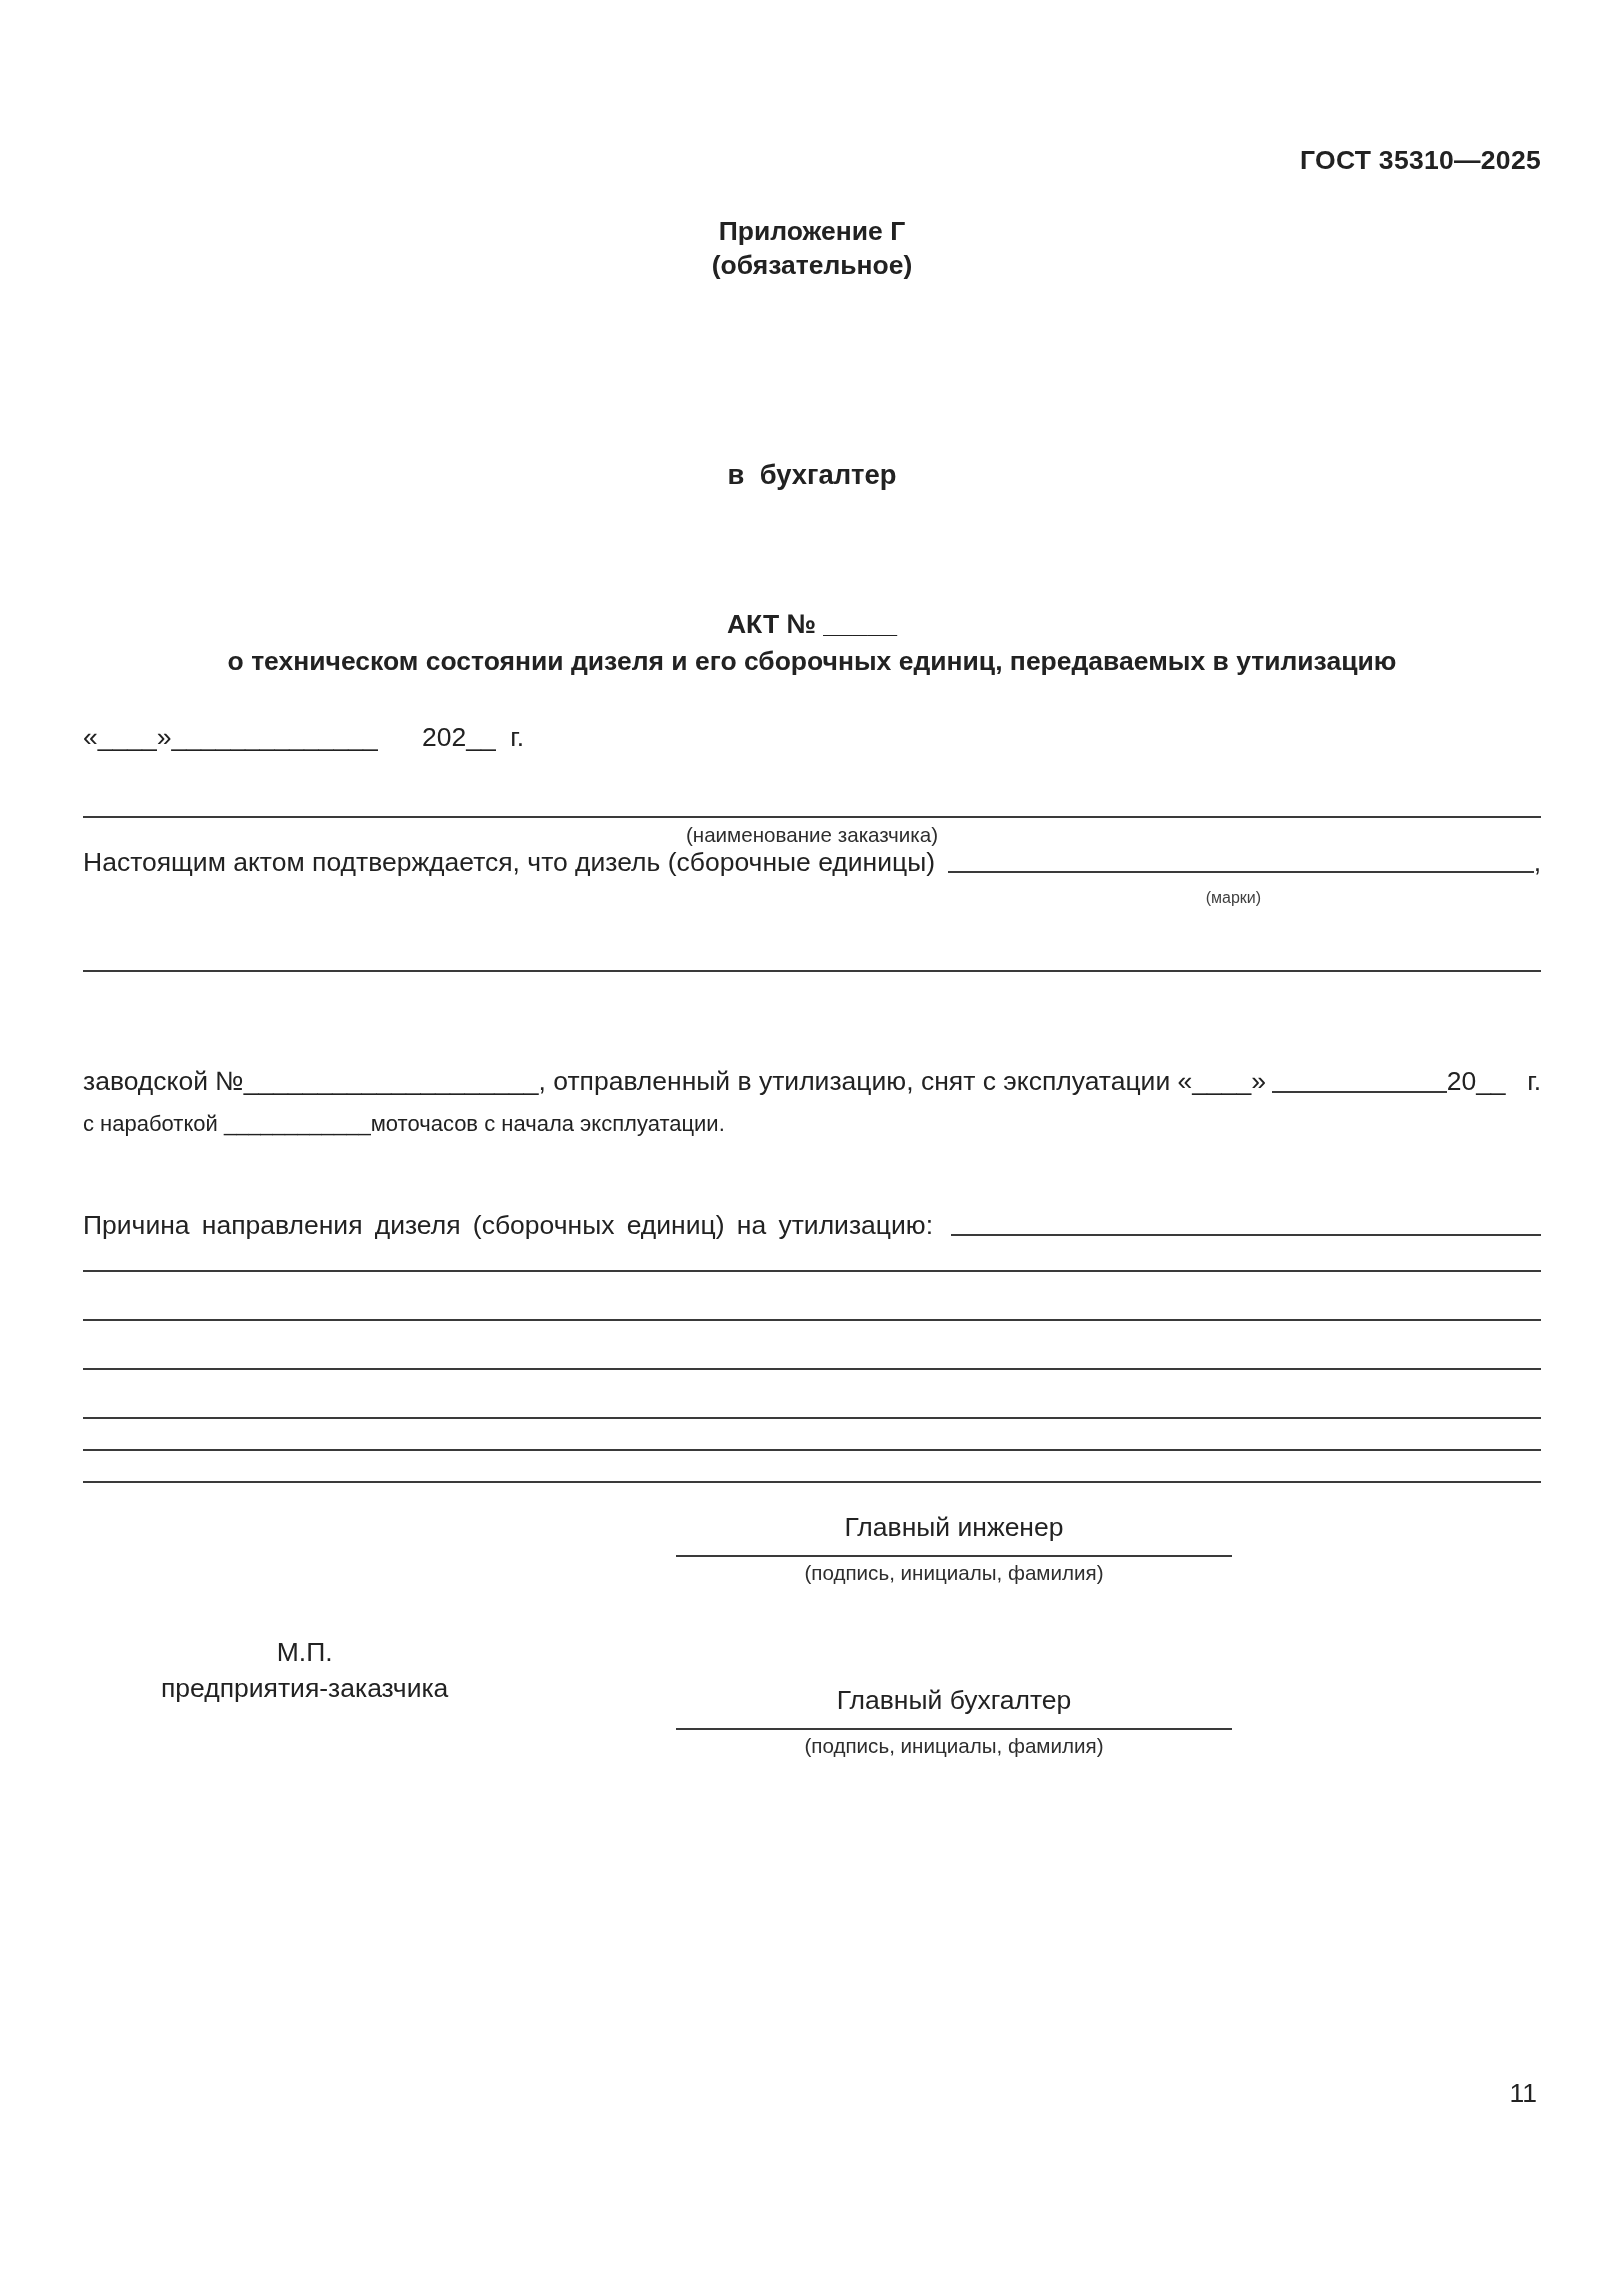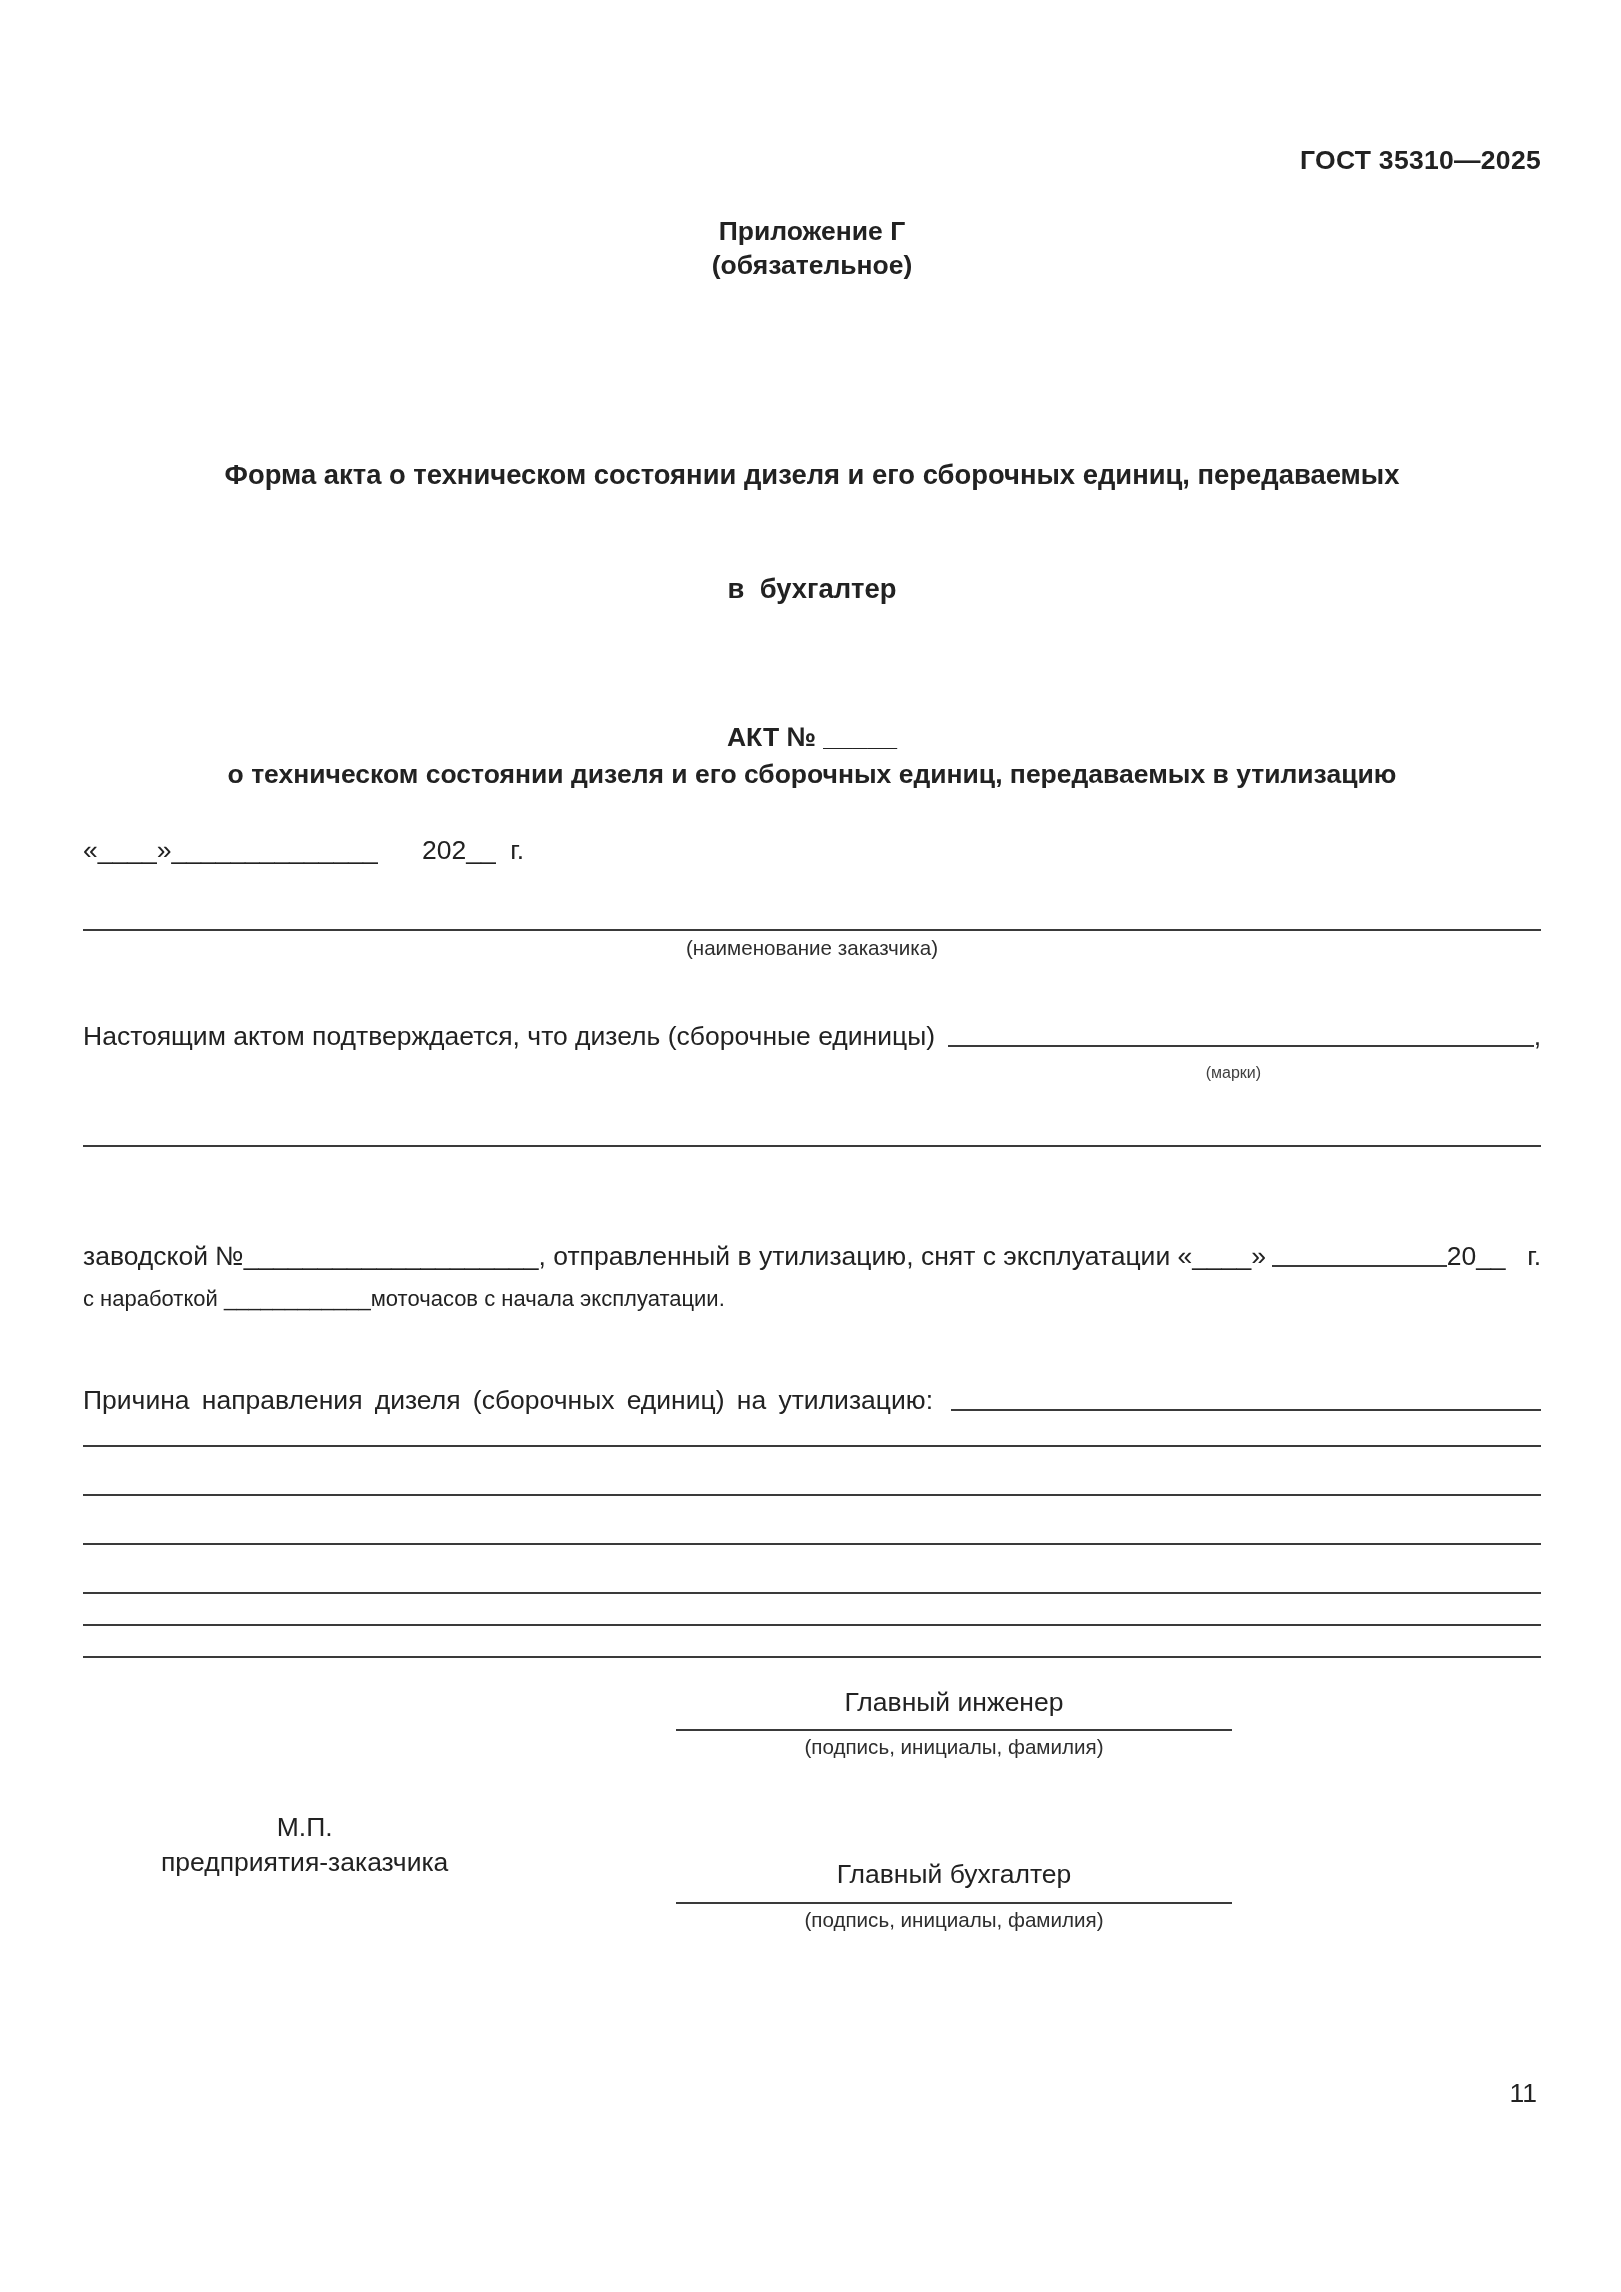--- a/index.html
+++ b/index.html
@@ -63,7 +63,6 @@
   </div>
 
   <div class="form-title">
-    <div>Форма акта о техническом состоянии дизеля и его сборочных единиц, передаваемых</div>
     <div>в  бухгалтер</div>
   </div>
 

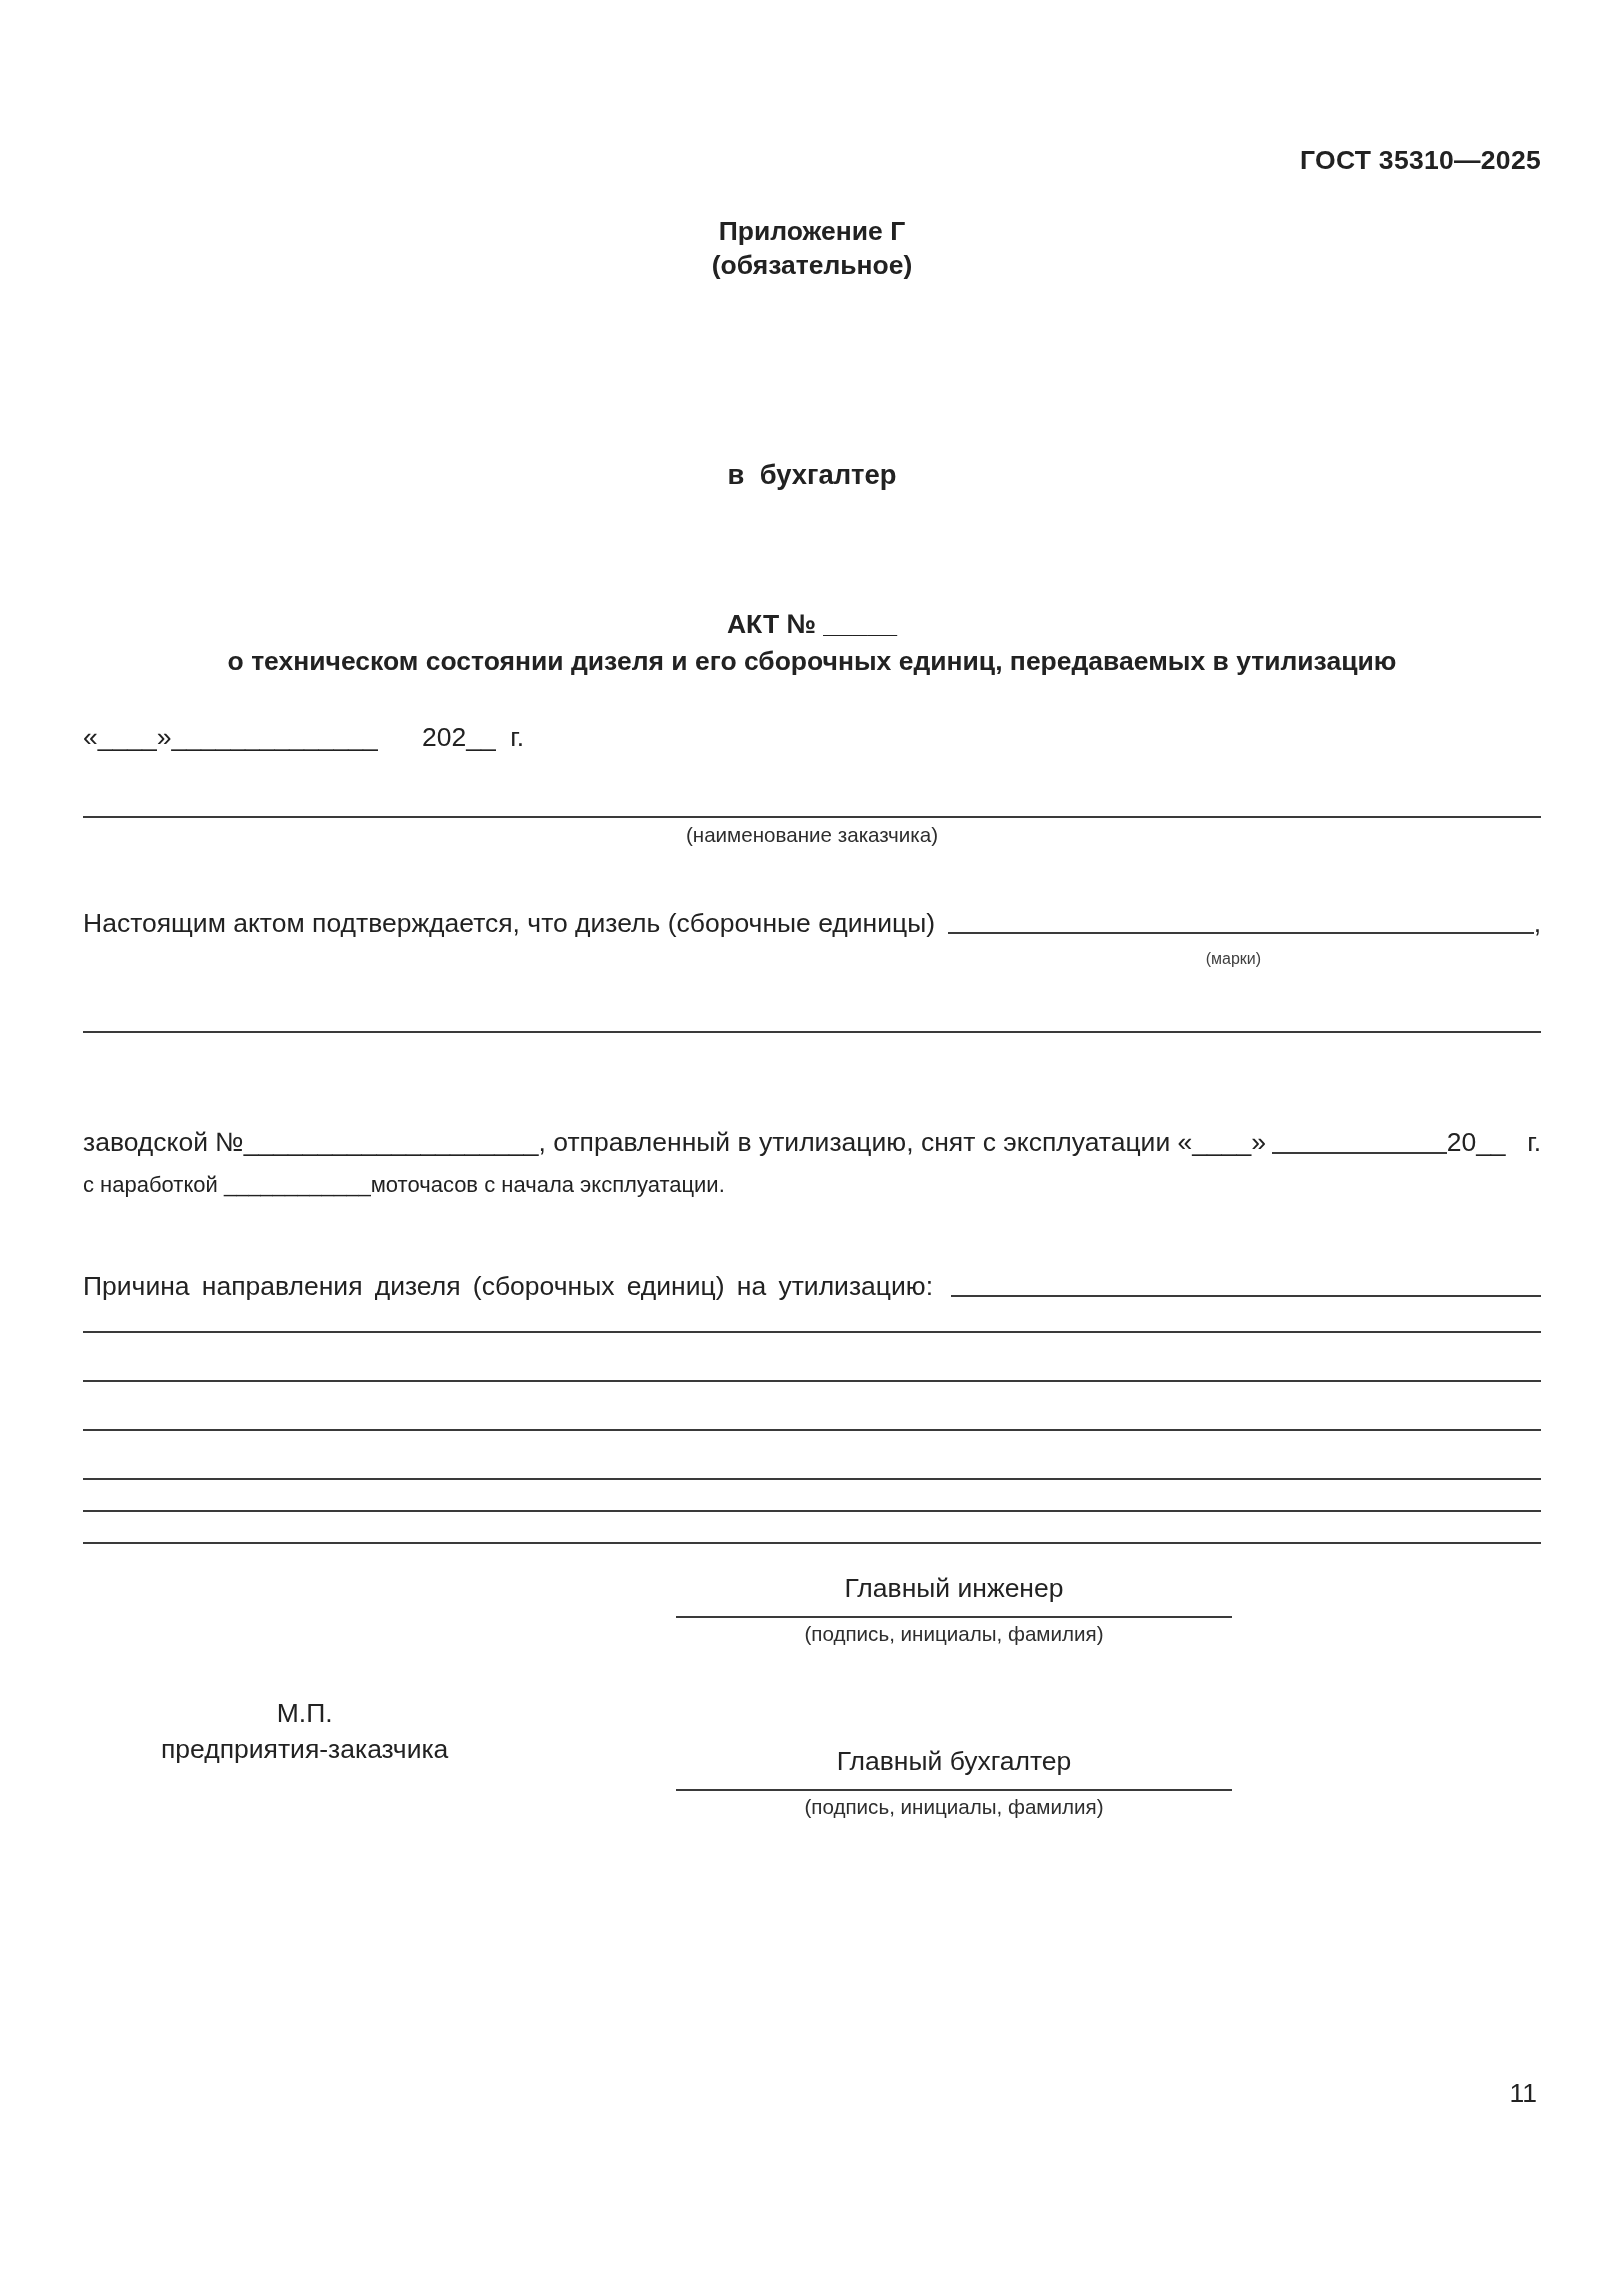--- a/index.html
+++ b/index.html
@@ -27,7 +27,7 @@
   .flex-line { display: flex; align-items: flex-end; font-size: 26.5px; }
   .flex-line .t { white-space: pre; }
   .fill { flex: 1; border-bottom: 2px solid #3a3a3a; margin: 0 0 4.9px 5.9px; }
-  .confirm { margin-top: 61px; }
+  .confirm { }
   .marki-row { margin-top: 11.8px; }
   .marki { display: inline-block; margin-left: 77%; font-size: 16px; color: #404040; }
   .rule-2 { margin-top: 63px; }

